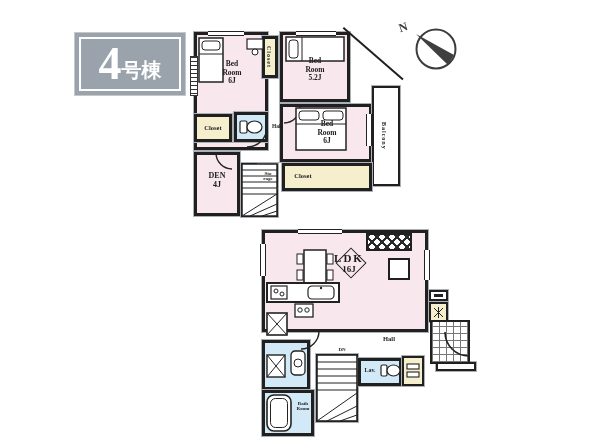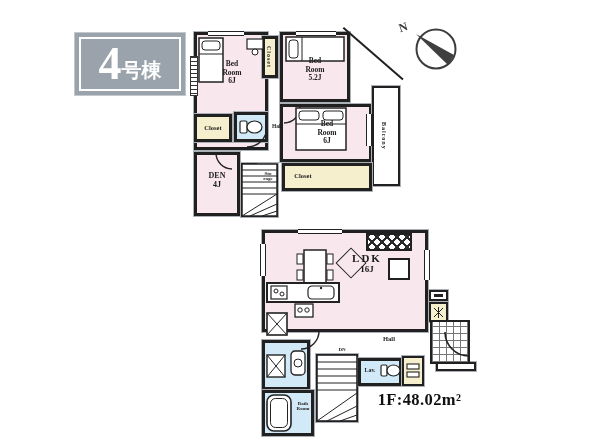--- a/index.html
+++ b/index.html
@@ -300,7 +300,7 @@
     <path d="M19,1 A18,18 0 0 1 1,19" fill="none" stroke="#222" stroke-width="1.4"></path>
   </svg>
 
-  <div class="lbl" style="left:344px; top:248px; width:46px; height:30px; z-index:5;">
+  <div class="lbl" style="left:326px; top:248px; width:46px; height:30px; z-index:5;">
     <span class="nm" style="font-size:11px; letter-spacing:2px;">LDK</span>
     <span class="sz" style="font-size:9px;">16J</span>
   </div>

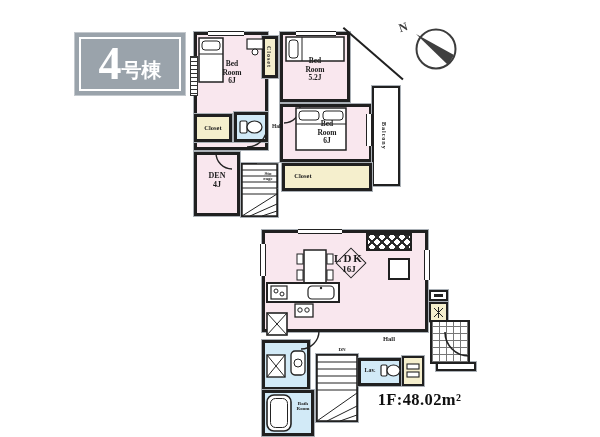--- a/index.html
+++ b/index.html
@@ -310,7 +310,6 @@
   <div class="lbl tinylbl" style="left:292px; top:397px; width:22px; height:18px;">
     <span class="nm" style="width:16px;">Bath Room</span>
   </div>
-  <div class="arealbl" style="left:362px; top:390px; width:115px;">1F:48.02m²</div>
 
 </div>
 

